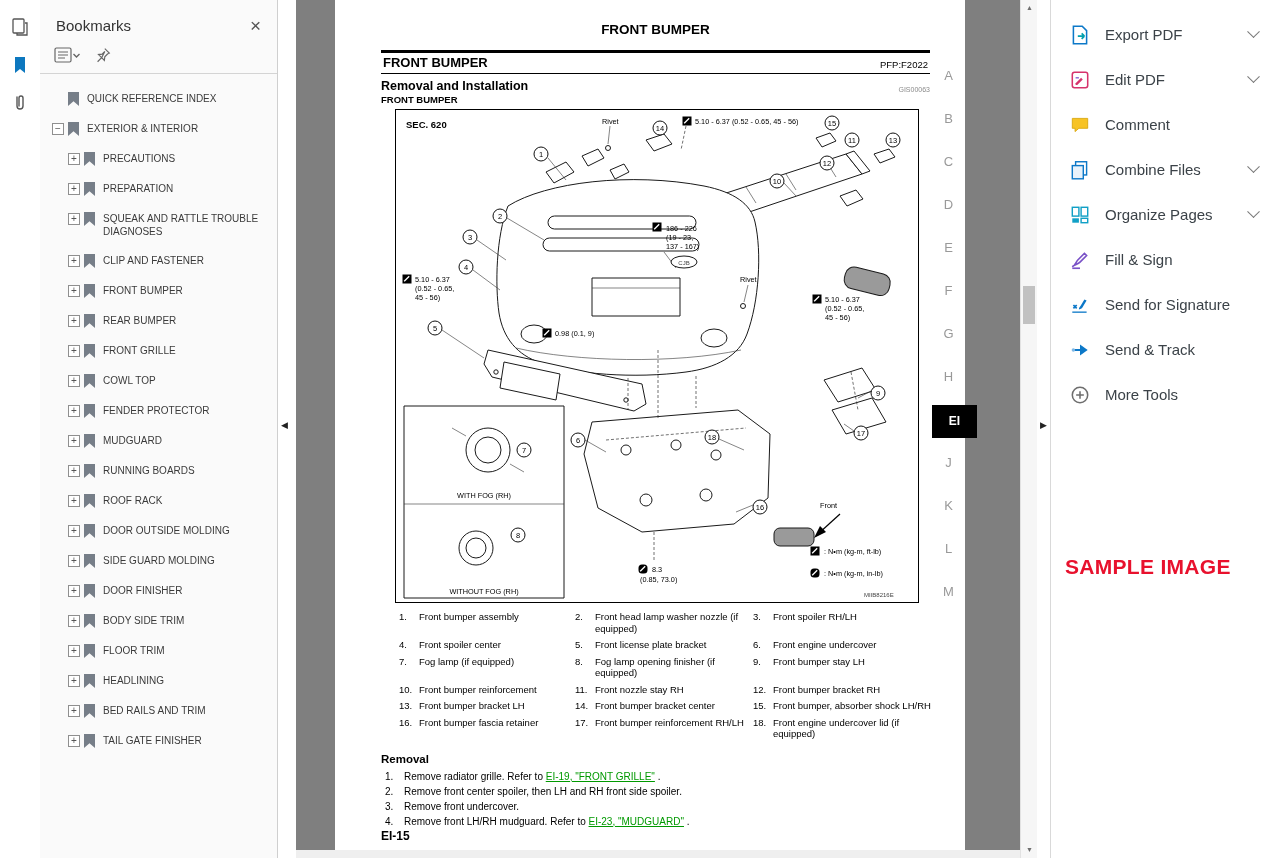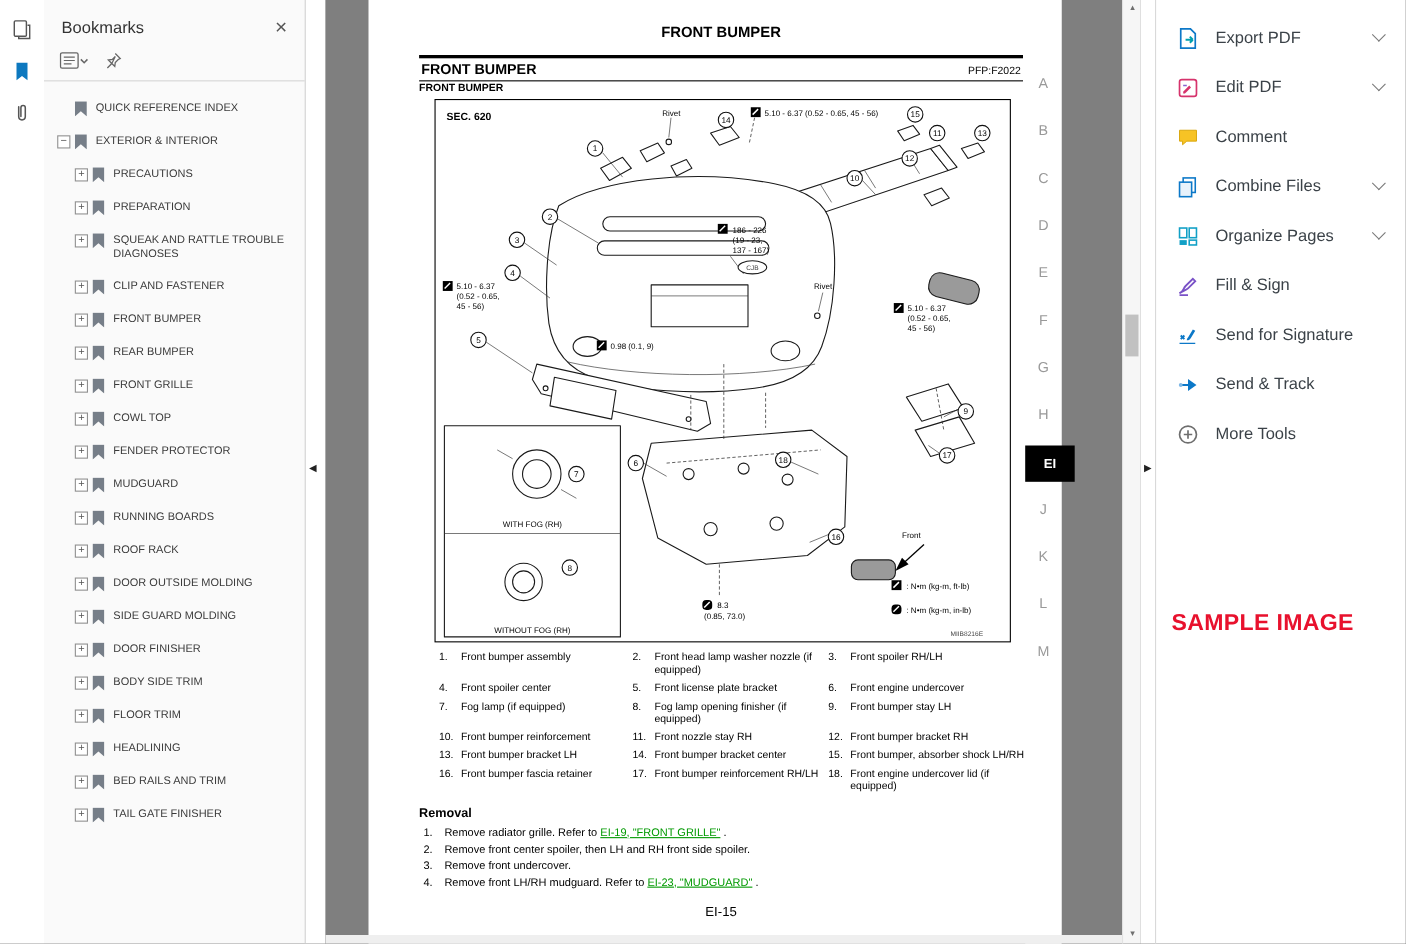--- a/index.html
+++ b/index.html
@@ -263,6 +263,10 @@
           <span class="sec-pfp">PFP:F2022</span>
         </div>
 
+        <div class="sub-row">
+          <span class="sub-title">Removal and Installation</span>
+          <span class="sub-code">GIS00063</span>
+        </div>
         <div class="subsub">FRONT BUMPER</div>
 
         <div class="figure-box">

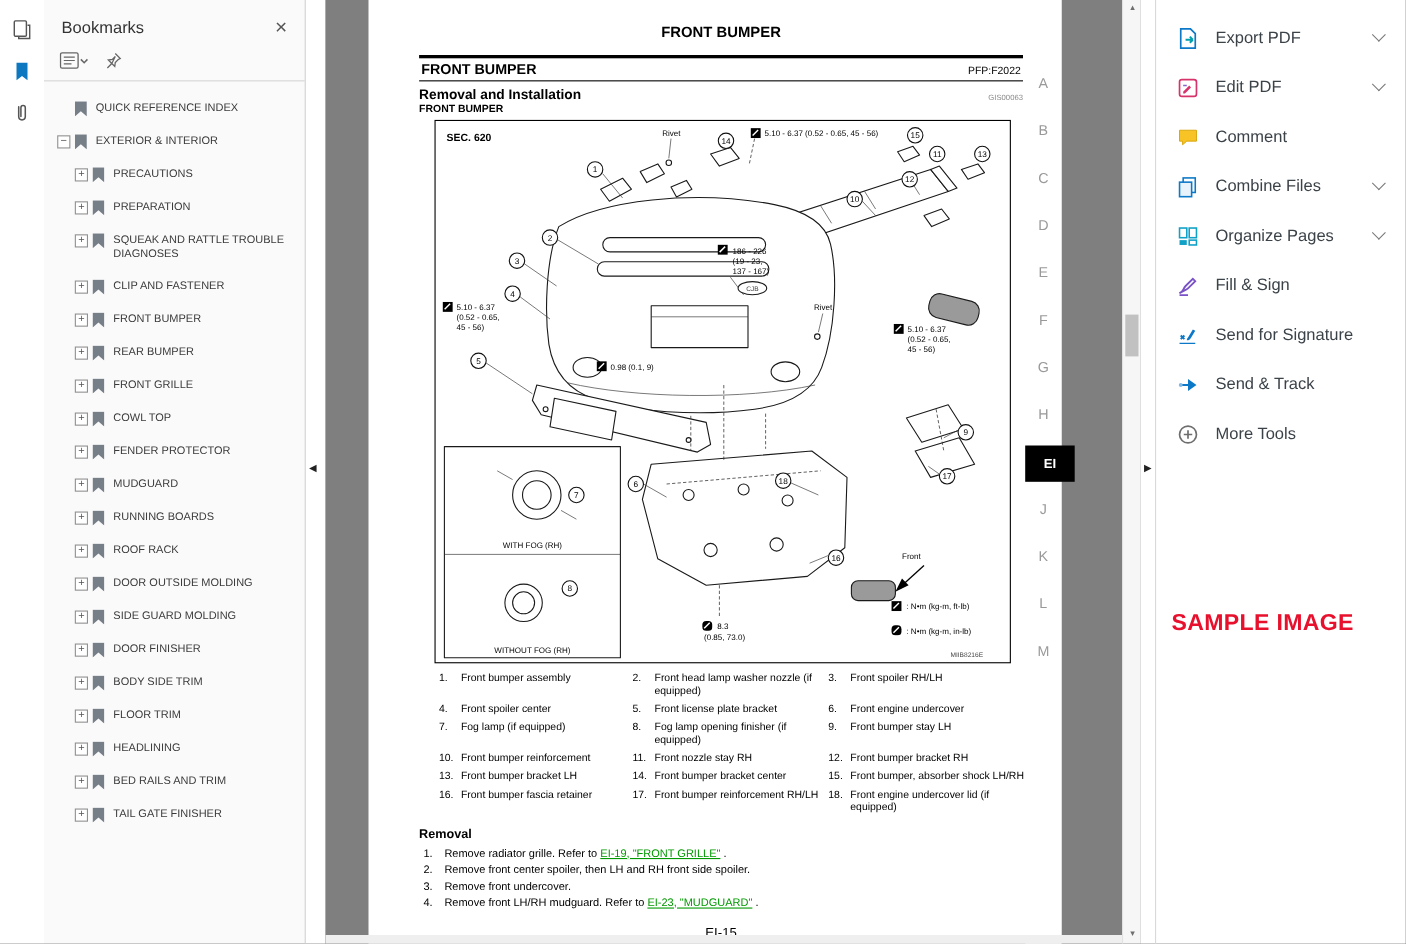--- a/index.html
+++ b/index.html
@@ -57,7 +57,7 @@
   .rm-step { display:flex; font-size:10px; line-height:15px; }
   .rm-num { width:19px; flex:none; }
   .ref-link { color:#090; text-decoration:underline; cursor:pointer; }
-  .page-num { text-align:center; font-size:12px; font-weight:normal; margin-top:12px; }
+  .page-num { text-align:left; font-size:12px; font-weight:bold; }
 
   
   .letter-rail { position:absolute; right:0; top:0; bottom:0; width:33px; background:#fff; overflow:visible; }

